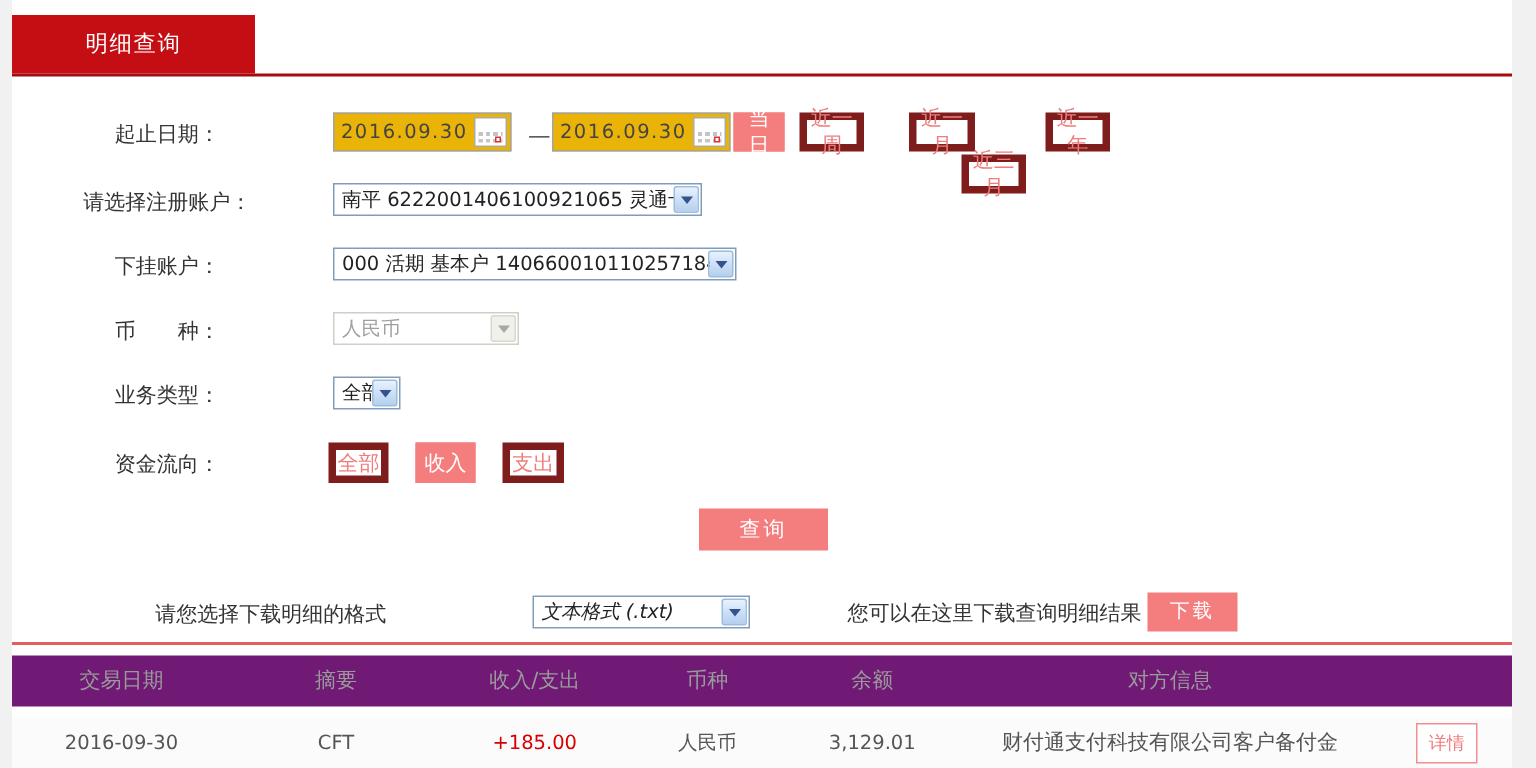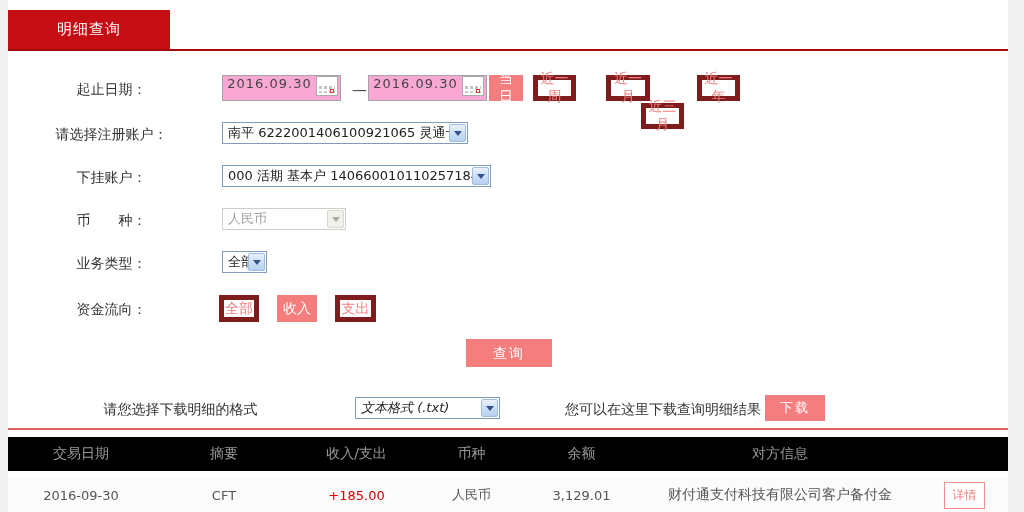--- a/index.html
+++ b/index.html
@@ -17,8 +17,8 @@
   .flabel { position:absolute; left:0; width:207px; text-align:center; font-size:14px; color:#333; white-space:pre; }
 
   
-  .dateinput { position:absolute; height:26px; width:119px; border:1px solid #a3a3a3; background:#f9a8d4;
-               display:flex; cursor:pointer; }
+  .dateinput { position:absolute; height:26px; width:119px; border:1px solid #a3a3a3; background:#eab308;
+               display:flex; align-items:center; cursor:pointer; }
   .dateinput .dtext { flex:1; text-align:center; font-size:13px; color:#444; letter-spacing:1px; }
   .cal { width:22px; height:20px; border:1px solid #aaa; background:#fff; position:relative; margin-right:2px; }
   .cal .top { height:4px; background:#4e8fd6; border-bottom:2px solid #f5b53d; }

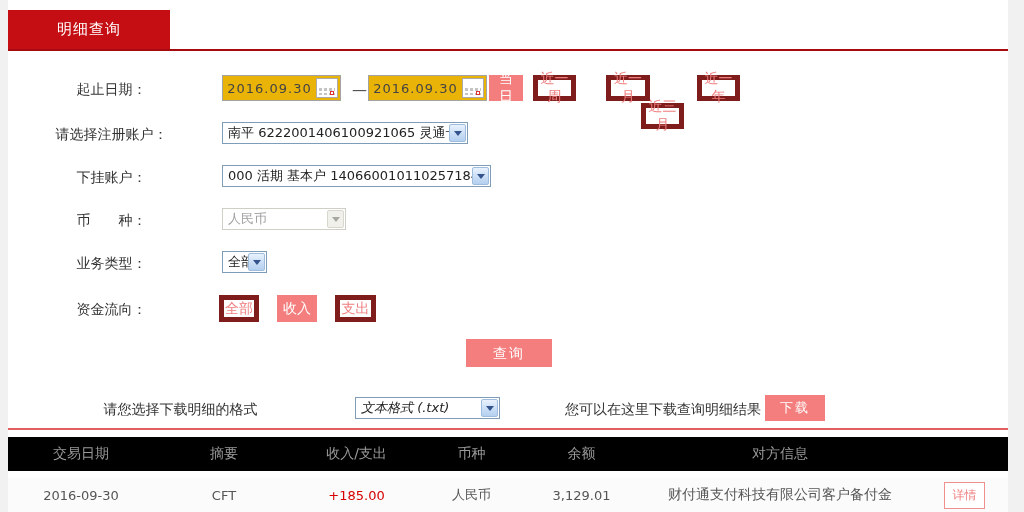--- a/index.html
+++ b/index.html
@@ -54,7 +54,7 @@
 
   
   .tsep { position:absolute; left:0; top:428px; width:1000px; height:2px; background:#e25f5f; }
-  .thead { position:absolute; left:0; top:437px; width:1000px; height:34px; background:#000000;
+  .thead { position:absolute; left:0; top:437px; width:1000px; height:34px; background:#701a75;
            display:flex; align-items:center; color:#9a9a9a; font-size:14px; }
   .trow  { position:absolute; left:0; top:478px; width:1000px; height:34px; background:#fbfbfb;
            display:flex; align-items:center; color:#555; font-size:13px; }

